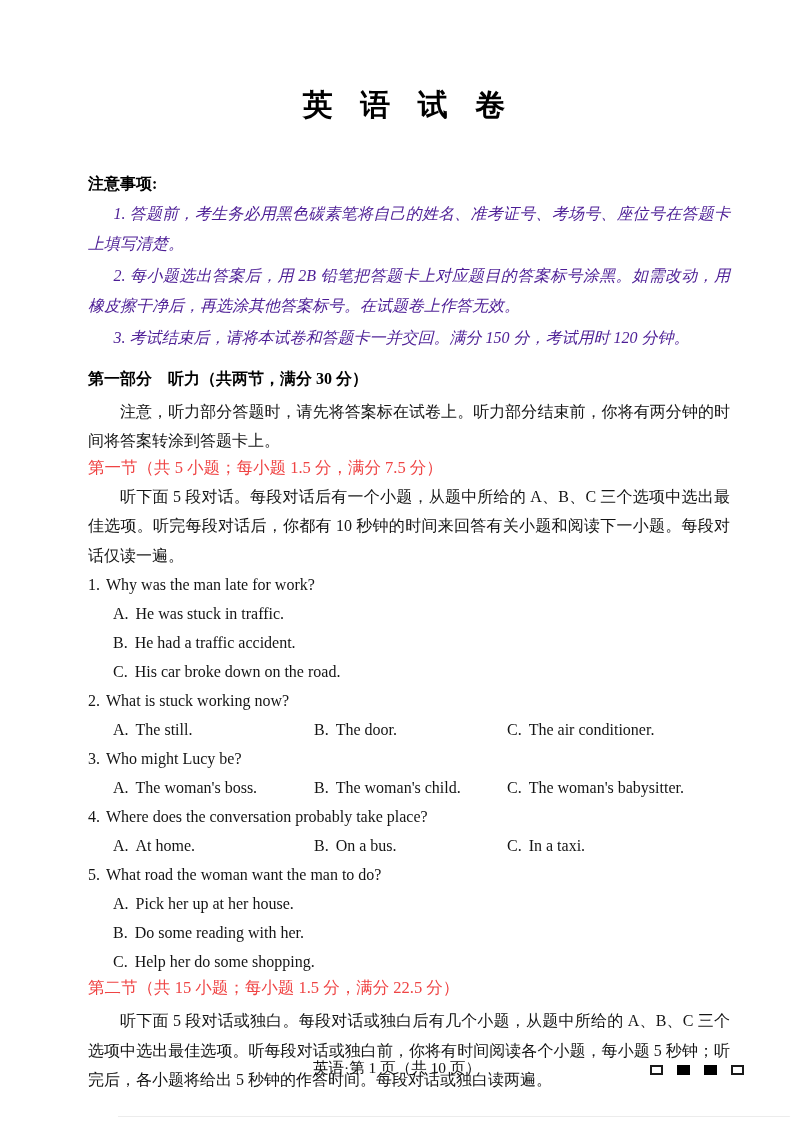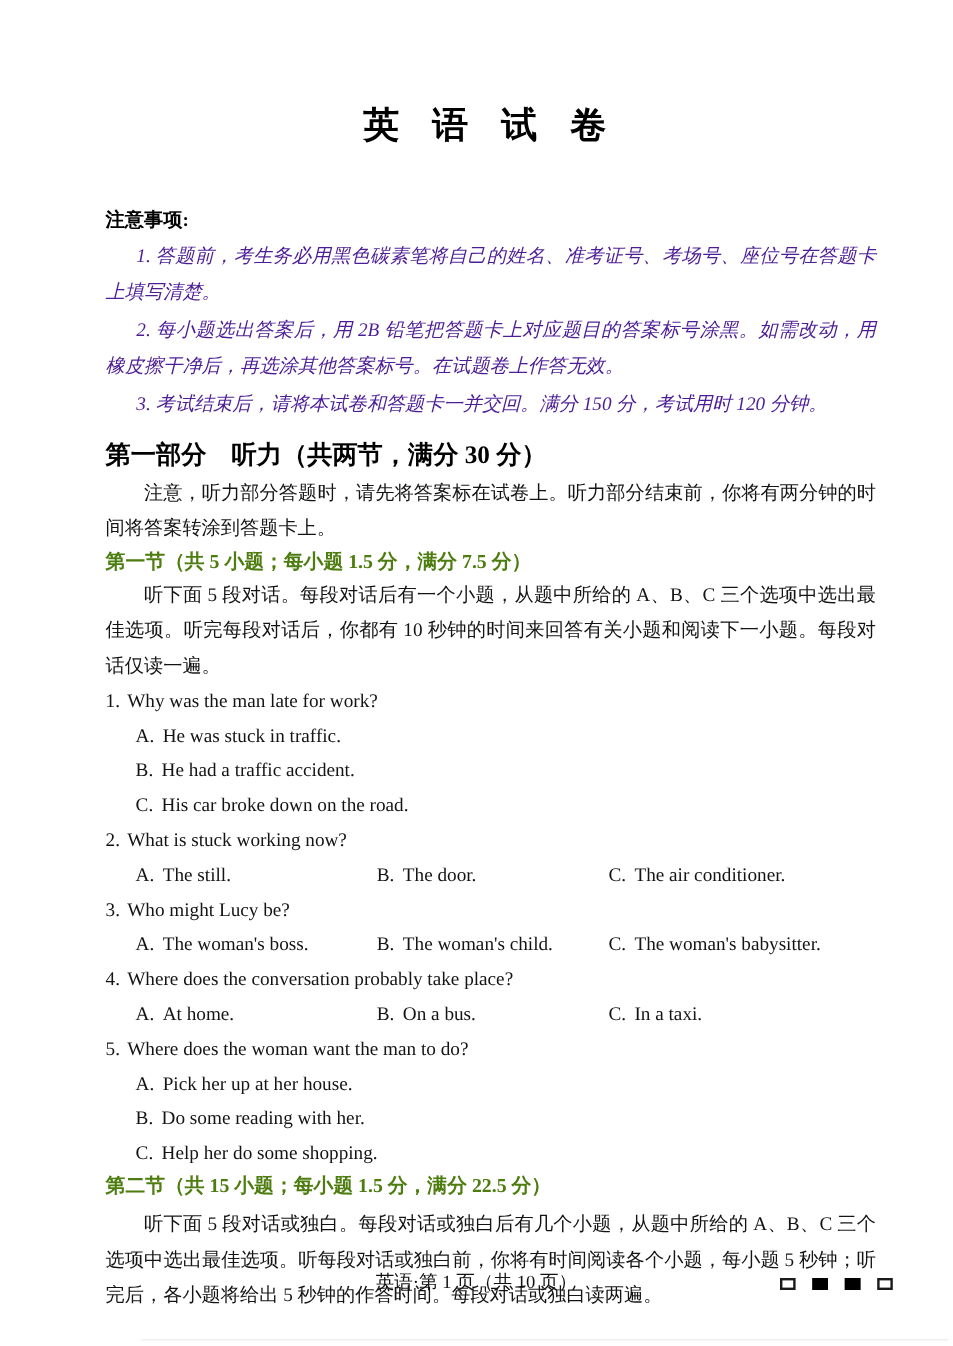--- a/index.html
+++ b/index.html
@@ -24,7 +24,7 @@
     text-align:justify; font-style:italic; color:#4c1d95;
   }
   .part-heading {
-    margin:14px 0 0 0; font-size:21px; font-weight:700; line-height:24px; color:#000;
+    margin:14px 0 0 0; font-size:16px; font-weight:700; line-height:24px; color:#000;
   }
   .section-heading {
     margin:0; font-size:16.5px; font-weight:700; line-height:24px; color:#4d7c0f;

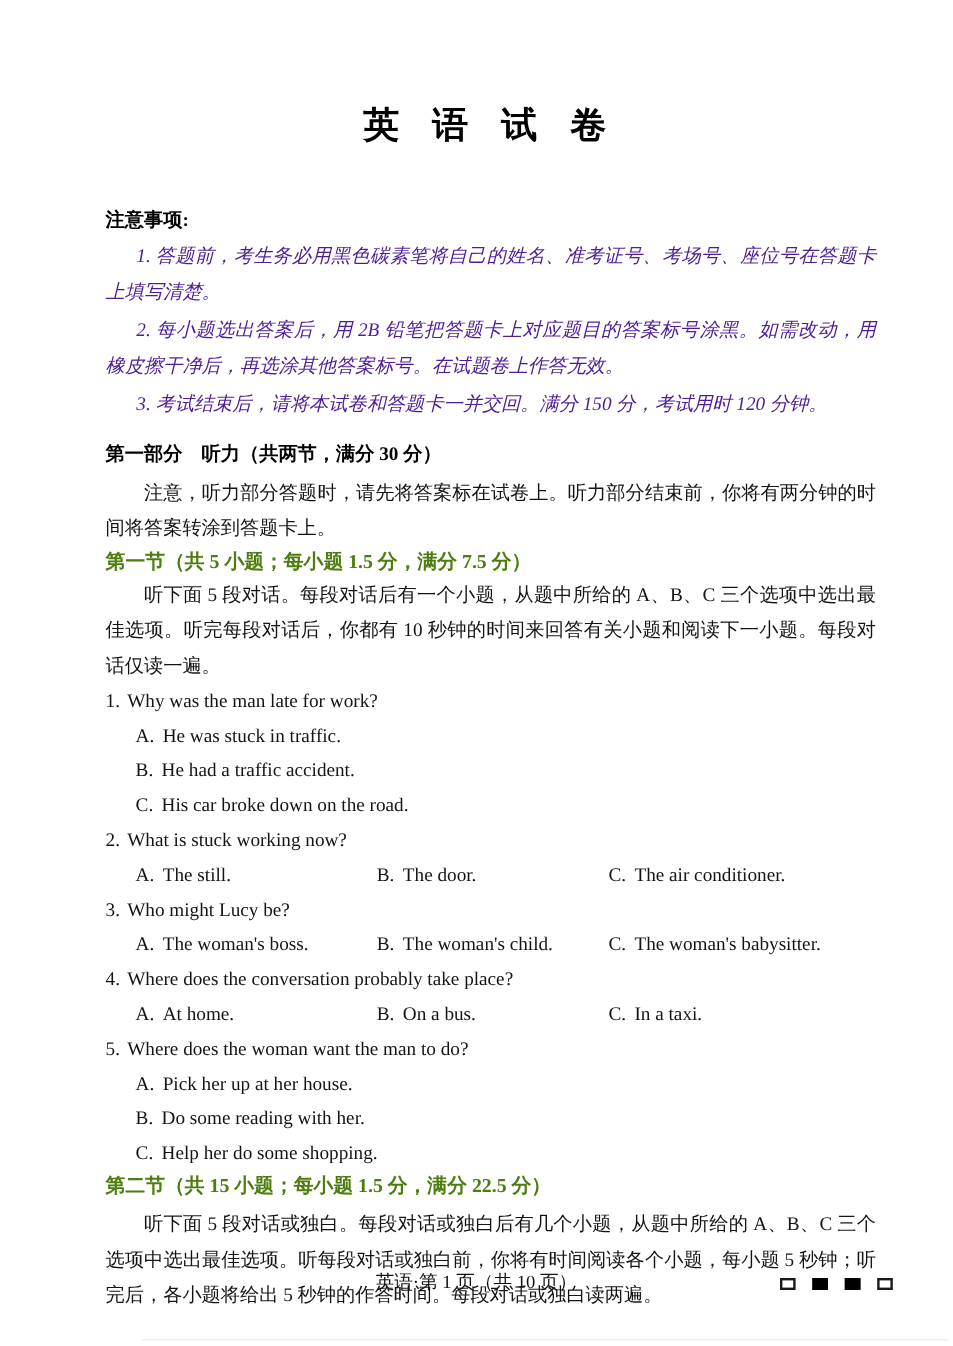--- a/index.html
+++ b/index.html
@@ -27,7 +27,7 @@
     margin:14px 0 0 0; font-size:16px; font-weight:700; line-height:24px; color:#000;
   }
   .section-heading {
-    margin:0; font-size:16.5px; font-weight:700; line-height:24px; color:#4d7c0f;
+    margin:0; font-size:16.5px; font-weight:400; line-height:24px; color:#ef4444;
   }
   .para {
     margin:6px 0 0 0; text-indent:2em; line-height:29.5px; text-align:justify; color:#141414;

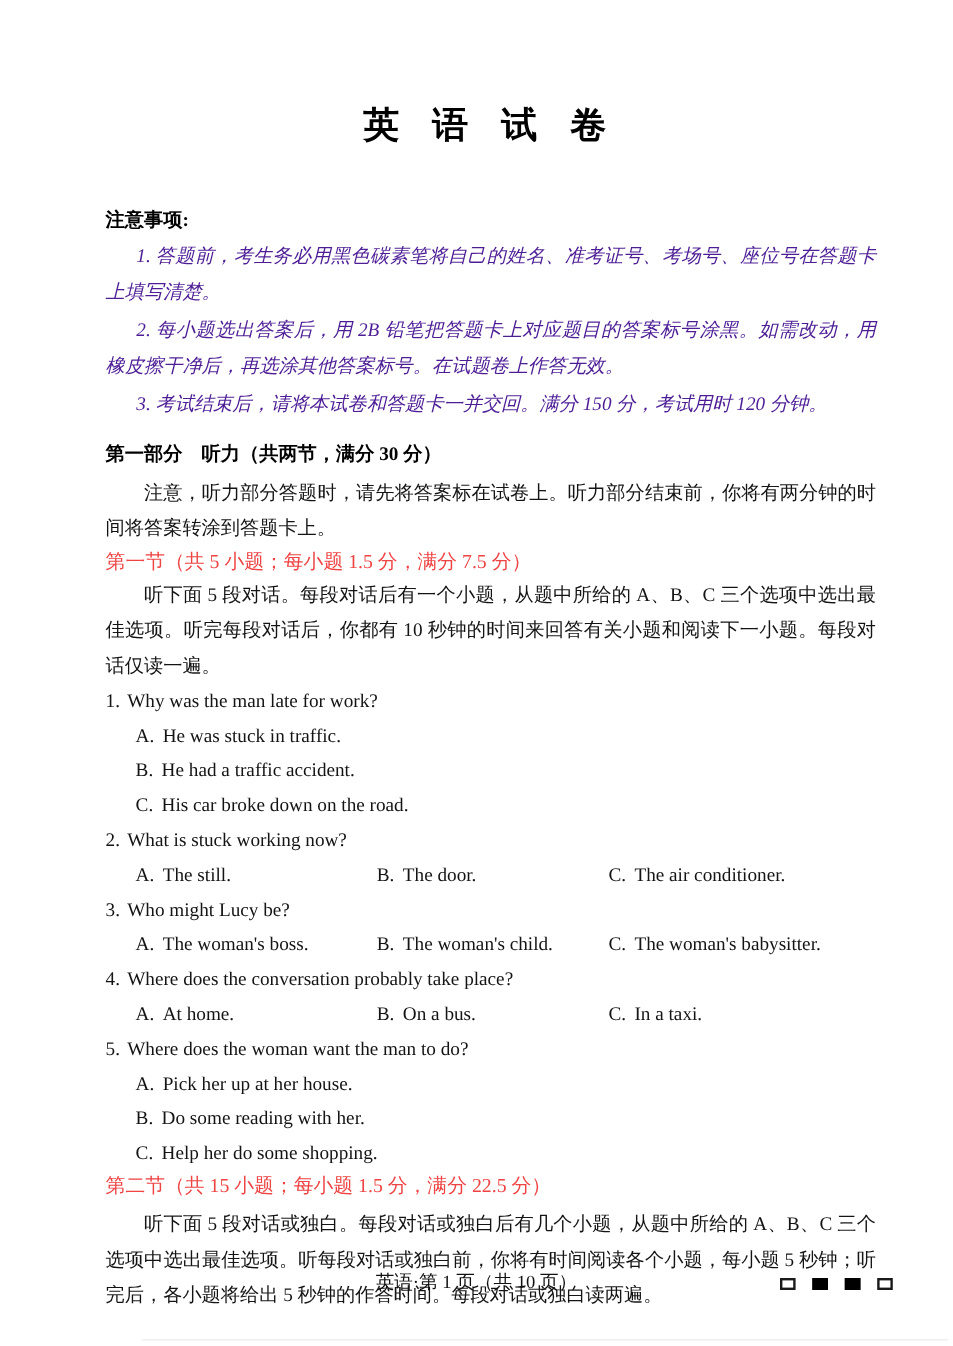--- a/index.html
+++ b/index.html
@@ -130,7 +130,7 @@
 
       <div class="question">
         <div class="q-line">
-          <span class="q-num">5.</span><span class="q-text">Where does the woman want the man to do?</span>
+          <span class="q-num">5.</span><span class="q-text">What road the woman want the man to do?</span>
         </div>
         <div class="opt opt-stacked">
           <span class="opt-label">A.</span><span class="opt-text">Pick her up at her house.</span>

